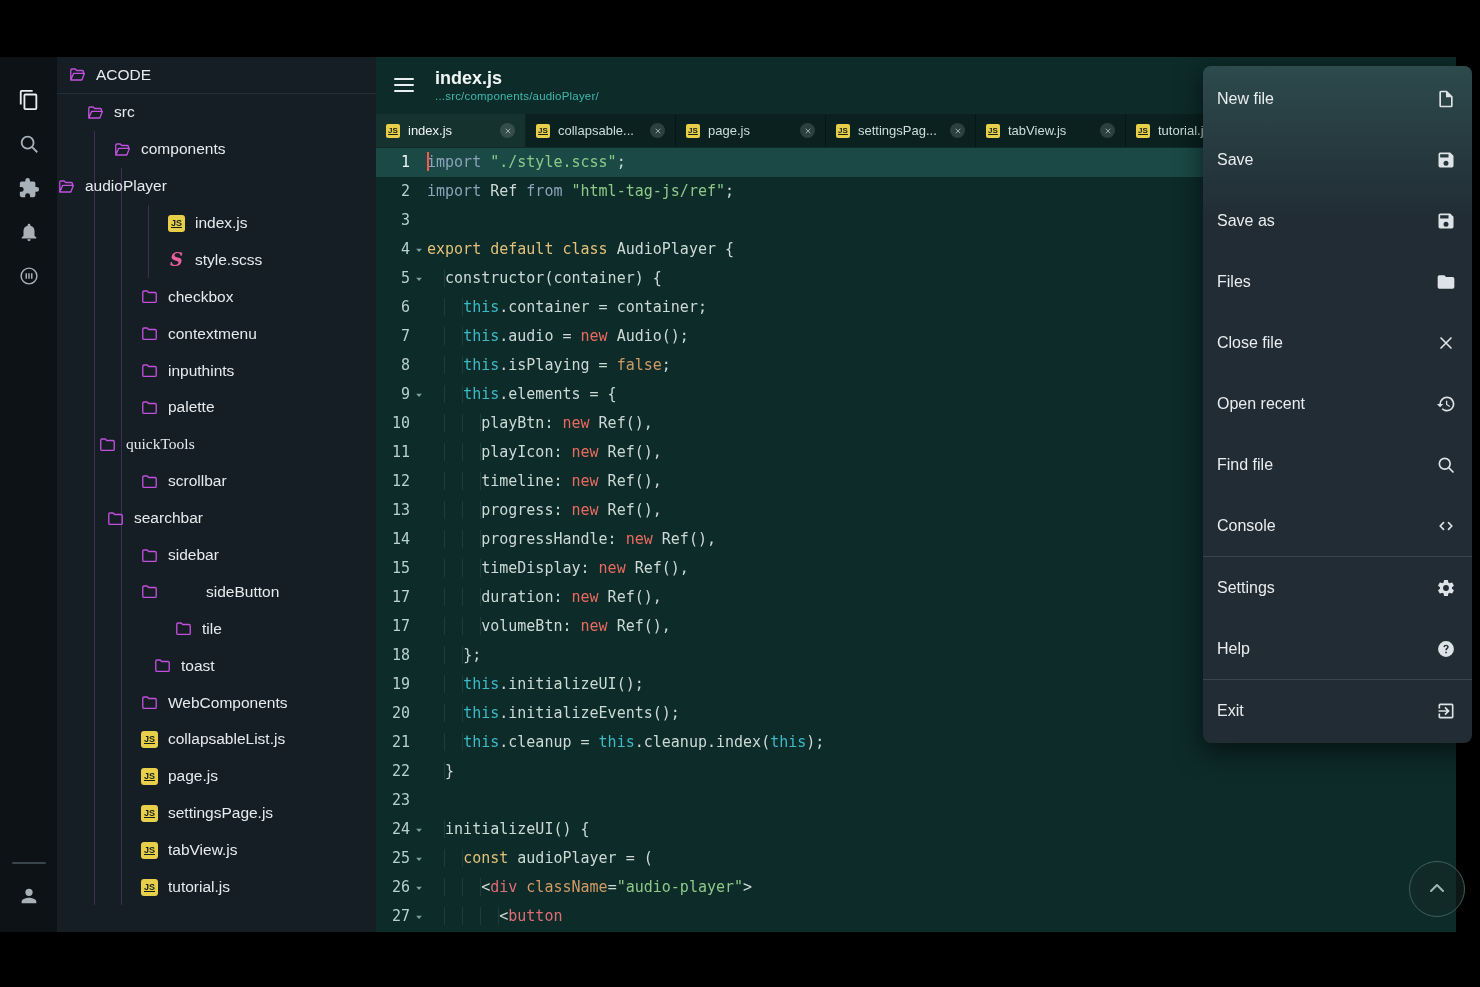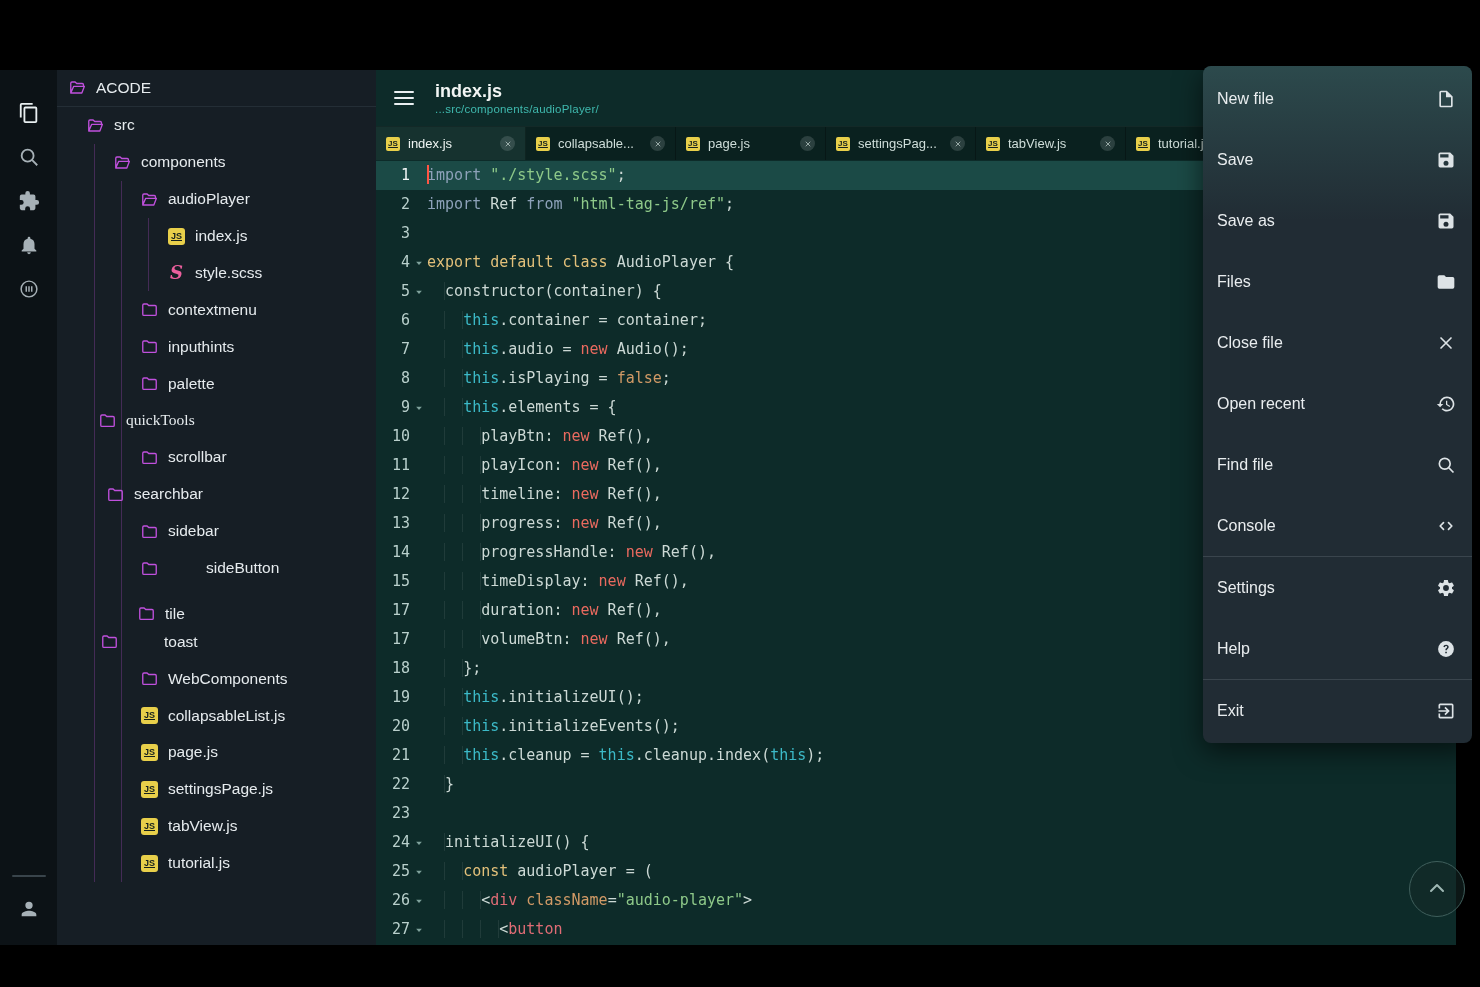--- a/index.html
+++ b/index.html
@@ -5,7 +5,7 @@
   html,body{margin:0;padding:0;background:#000;}
   #app{position:relative;width:1480px;height:987px;overflow:hidden;background:var(--app-bg,#000);
        font-family:"Liberation Sans",sans-serif;-webkit-font-smoothing:antialiased;}
-  #frame{position:absolute;left:0;top:70px;width:1456px;height:875px;display:flex;overflow:hidden;background:var(--editor-bg);}
+  #frame{position:absolute;left:0;top:57px;width:1456px;height:875px;display:flex;overflow:hidden;background:var(--editor-bg);}
 
   
   #rail{width:57px;flex:none;background:var(--rail-bg);display:flex;flex-direction:column;align-items:center;

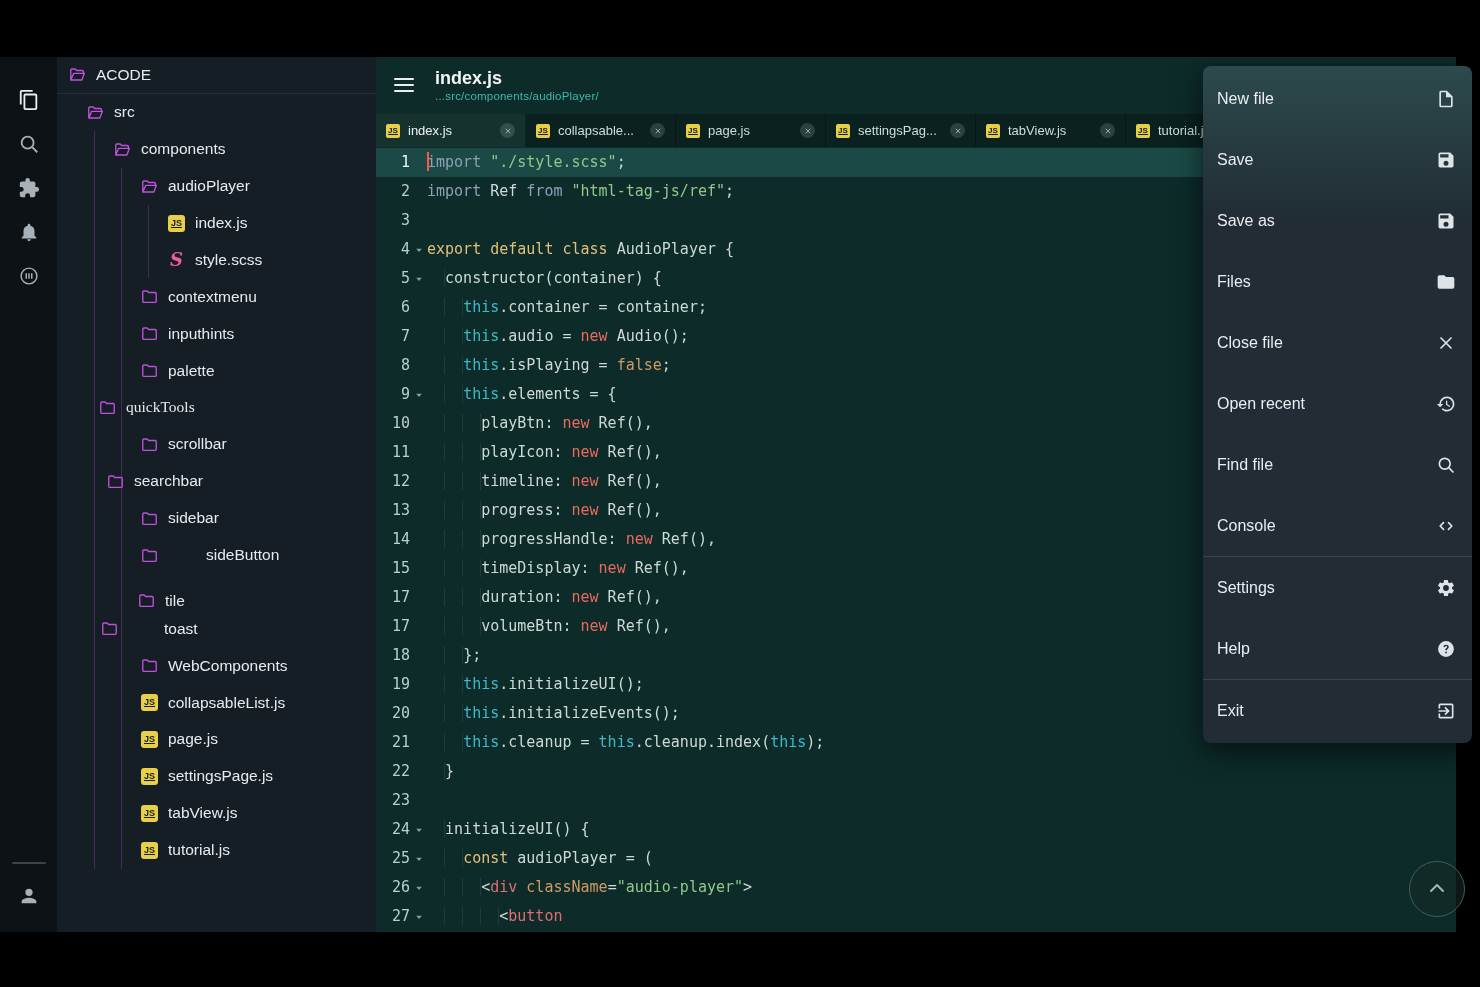--- a/index.html
+++ b/index.html
@@ -158,7 +158,7 @@
           </span>
           <span class="tree-label">components</span>
         </div>
-        <div class="tree-row" style="padding-left: 83px;">
+        <div class="tree-row" style="">
           <i class="tree-guide" style="left: 37px;"></i>
           <i class="tree-guide" style="left: 64px;"></i>
           <span class="tree-icon">

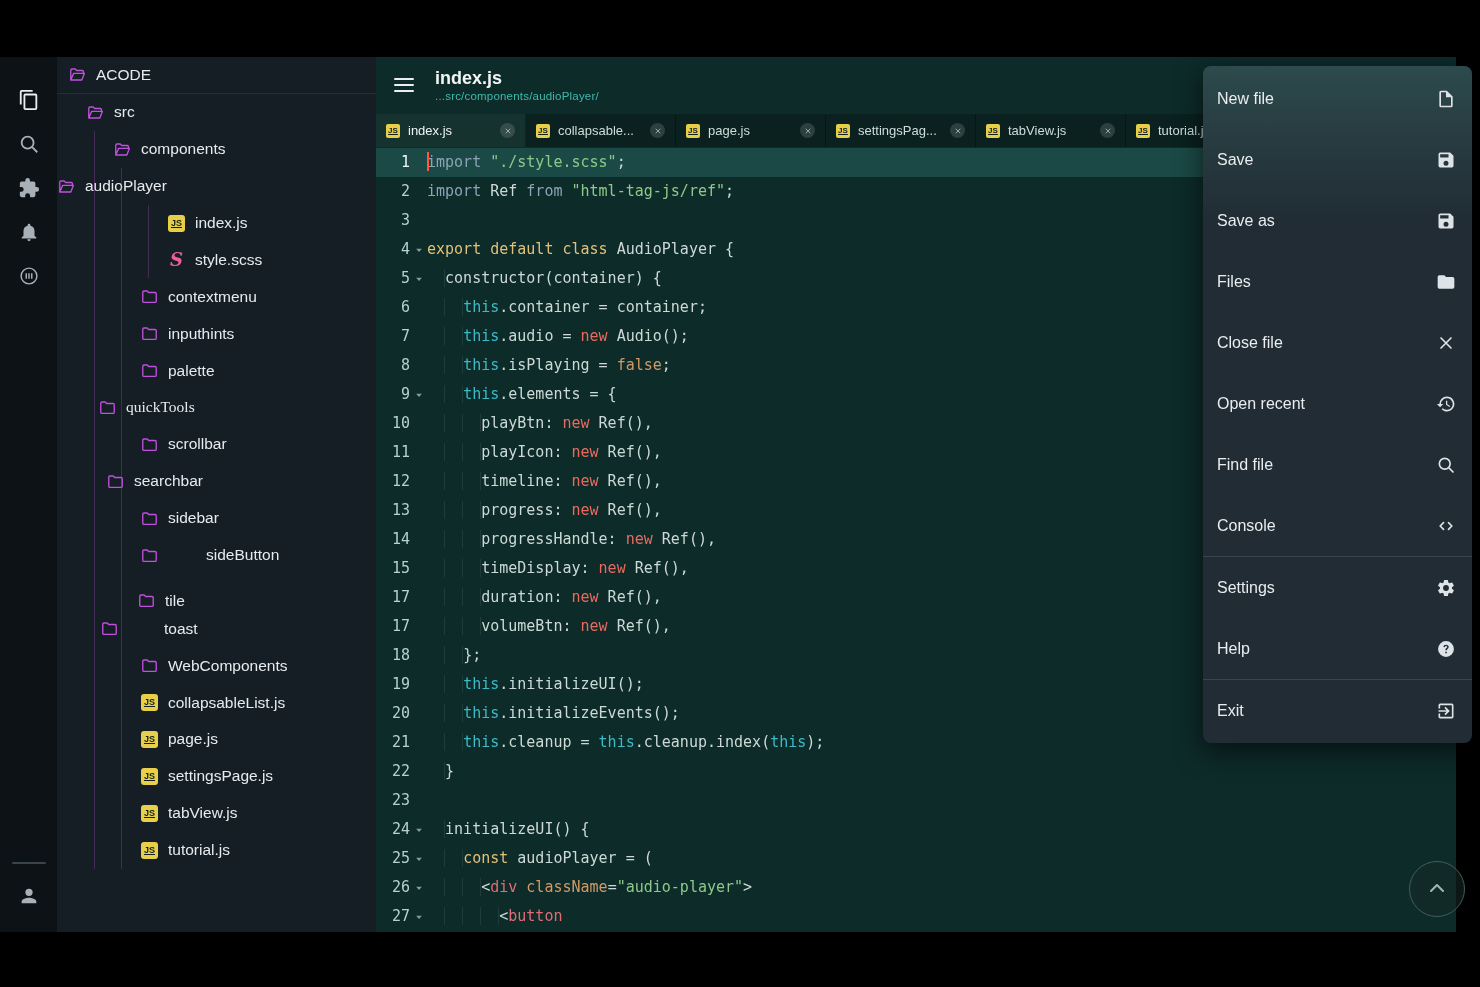--- a/index.html
+++ b/index.html
@@ -194,6 +194,16 @@
               <path d="M3.5 6.5A1.5 1.5 0 0 1 5 5h4l2 2h8a1.5 1.5 0 0 1 1.5 1.5V18a1.5 1.5 0 0 1-1.5 1.5H5A1.5 1.5 0 0 1 3.5 18V6.5z"></path>
             </svg>
           </span>
+          <span class="tree-label">checkbox</span>
+        </div>
+        <div class="tree-row" style="padding-left: 83px;">
+          <i class="tree-guide" style="left: 37px;"></i>
+          <i class="tree-guide" style="left: 64px;"></i>
+          <span class="tree-icon">
+            <svg viewBox="0 0 24 24" fill="none" stroke="currentColor" stroke-width="1.7" stroke-linejoin="round">
+              <path d="M3.5 6.5A1.5 1.5 0 0 1 5 5h4l2 2h8a1.5 1.5 0 0 1 1.5 1.5V18a1.5 1.5 0 0 1-1.5 1.5H5A1.5 1.5 0 0 1 3.5 18V6.5z"></path>
+            </svg>
+          </span>
           <span class="tree-label">contextmenu</span>
         </div>
         <div class="tree-row" style="padding-left: 83px;">

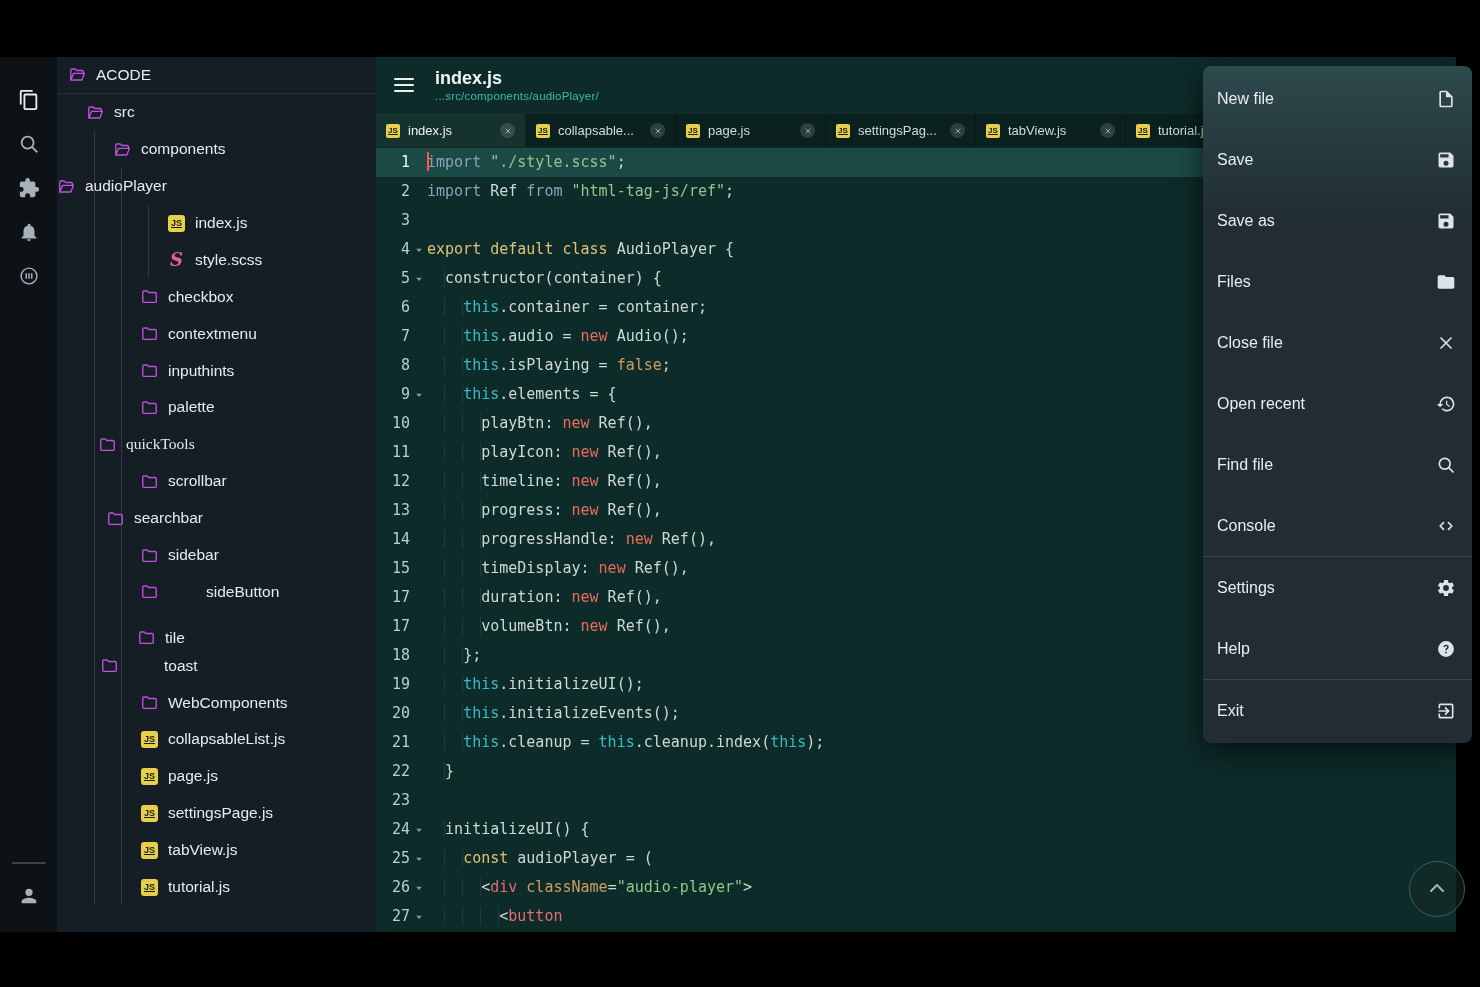--- a/index.html
+++ b/index.html
@@ -276,7 +276,7 @@
           </span>
           <span class="tree-label">sideButton</span>
         </div>
-        <div class="tree-row" style="padding-left: 80px; align-items: flex-end;">
+        <div class="tree-row" style="padding-left: 117px;">
           <i class="tree-guide" style="left: 37px;"></i>
           <i class="tree-guide" style="left: 64px;"></i>
           <span class="tree-icon">

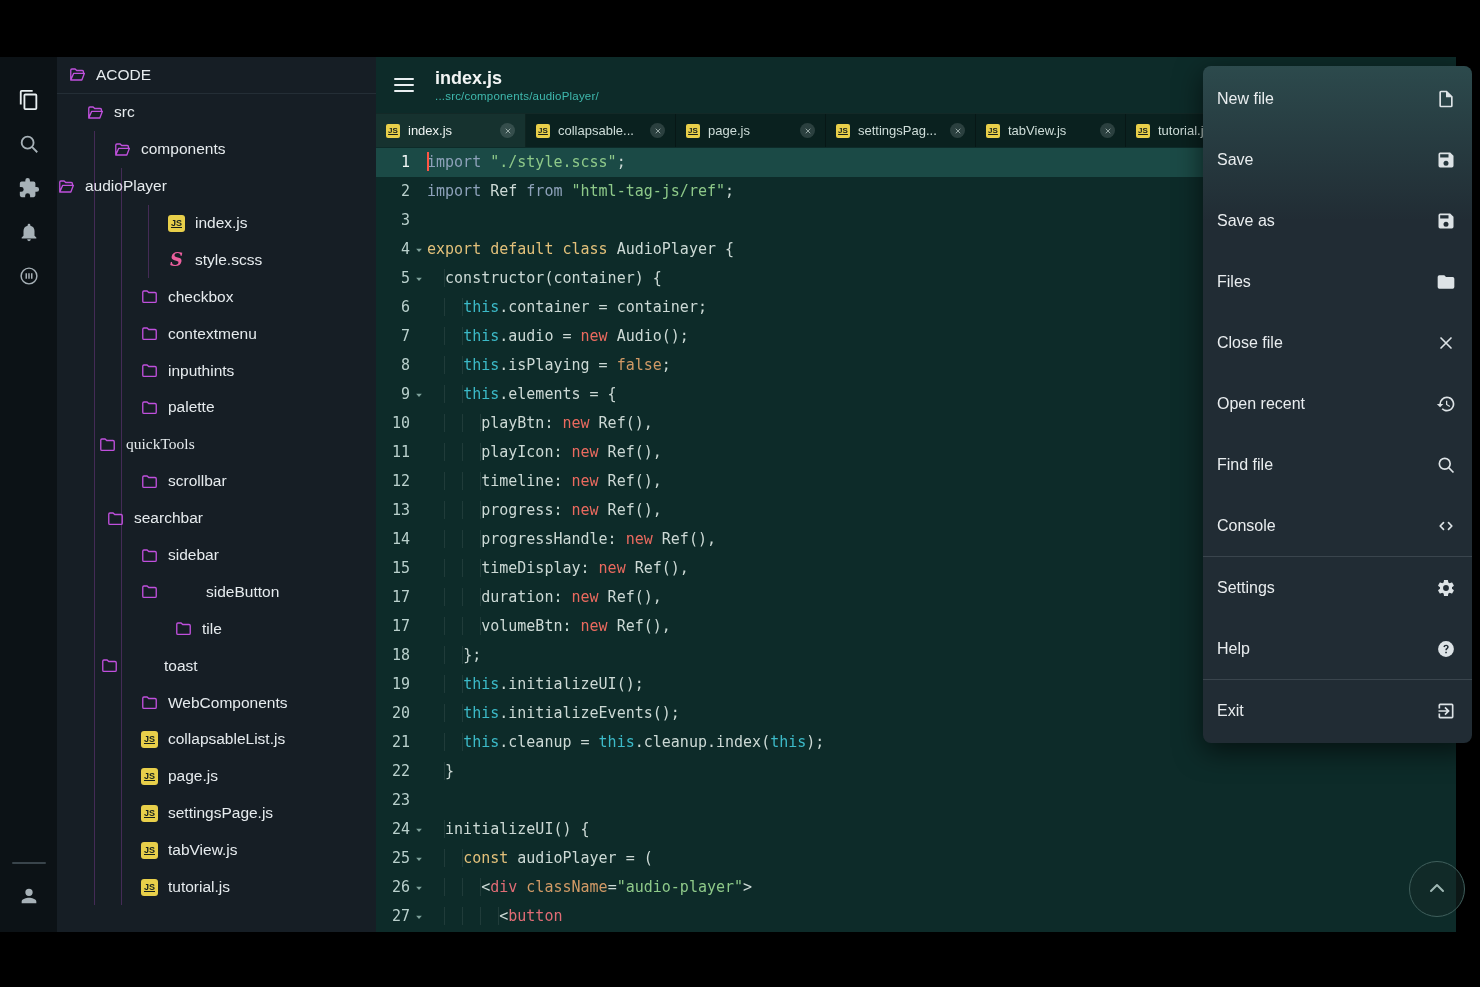--- a/index.html
+++ b/index.html
@@ -286,7 +286,7 @@
           </span>
           <span class="tree-label">tile</span>
         </div>
-        <div class="tree-row" style="padding-left: 43px; gap: 36px;">
+        <div class="tree-row" style="padding-left: 96px;">
           <i class="tree-guide" style="left: 37px;"></i>
           <i class="tree-guide" style="left: 64px;"></i>
           <span class="tree-icon">

